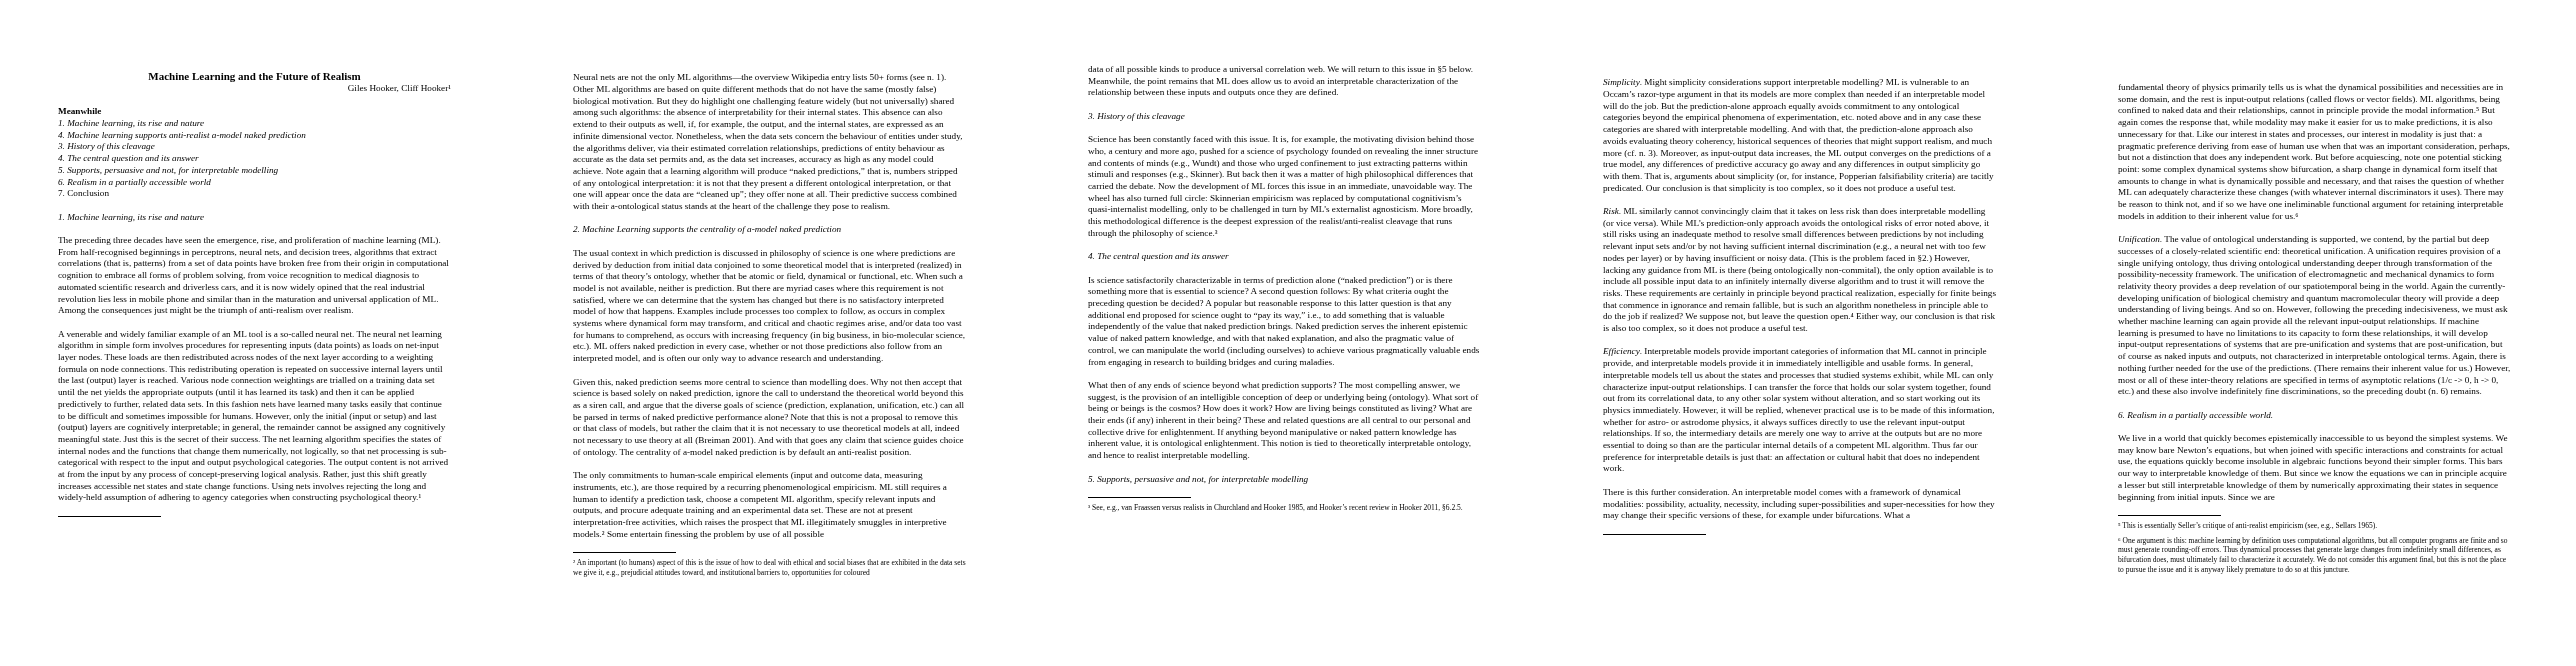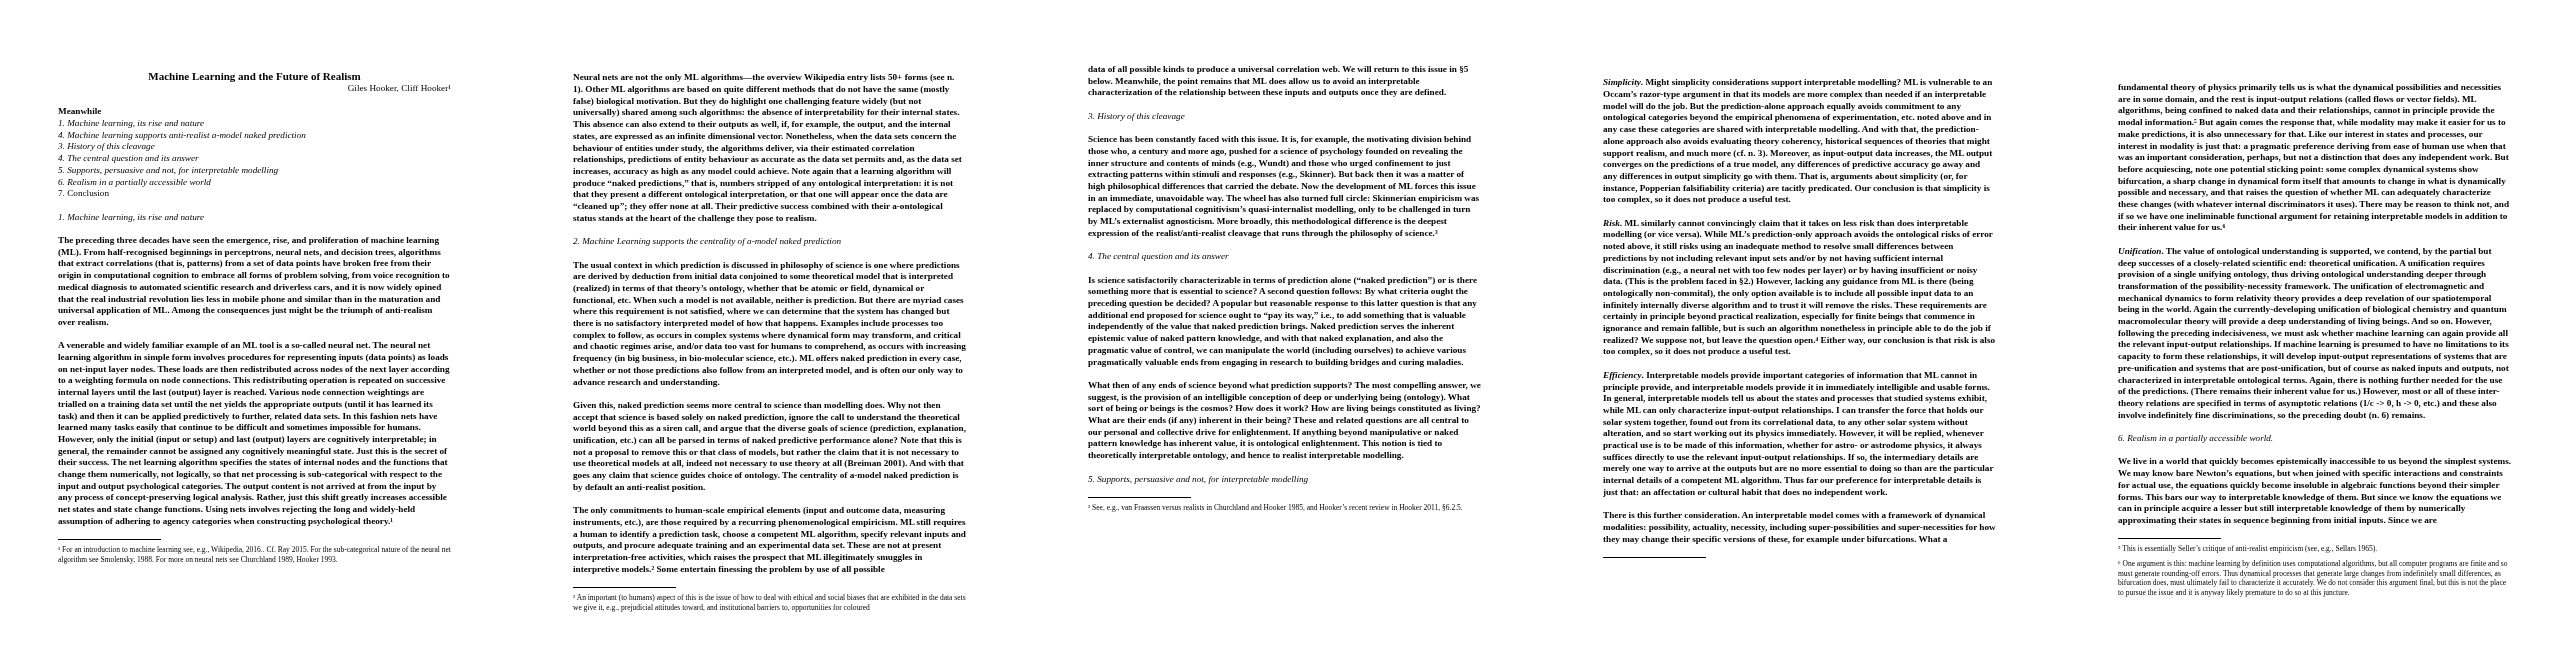--- a/index.html
+++ b/index.html
@@ -21,7 +21,7 @@
   .toc-item.roman { font-style:normal; }
   .gap { height:11.7px; }
   .heading { font-style:italic; margin:0 0 11.7px 0; }
-  p.para { margin:0 0 11.7px 0; text-align:left;font-weight:bold; }
+  p.para { margin:0 0 11.7px 0; text-align:left; }
   i.lead { font-style:italic; }
   .fnrule { width:103px; border:none; border-top:1.1px solid #000; margin:6.7px 0 5px 0; }
   .fnblock { font-size:7.5px; line-height:9.7px; }

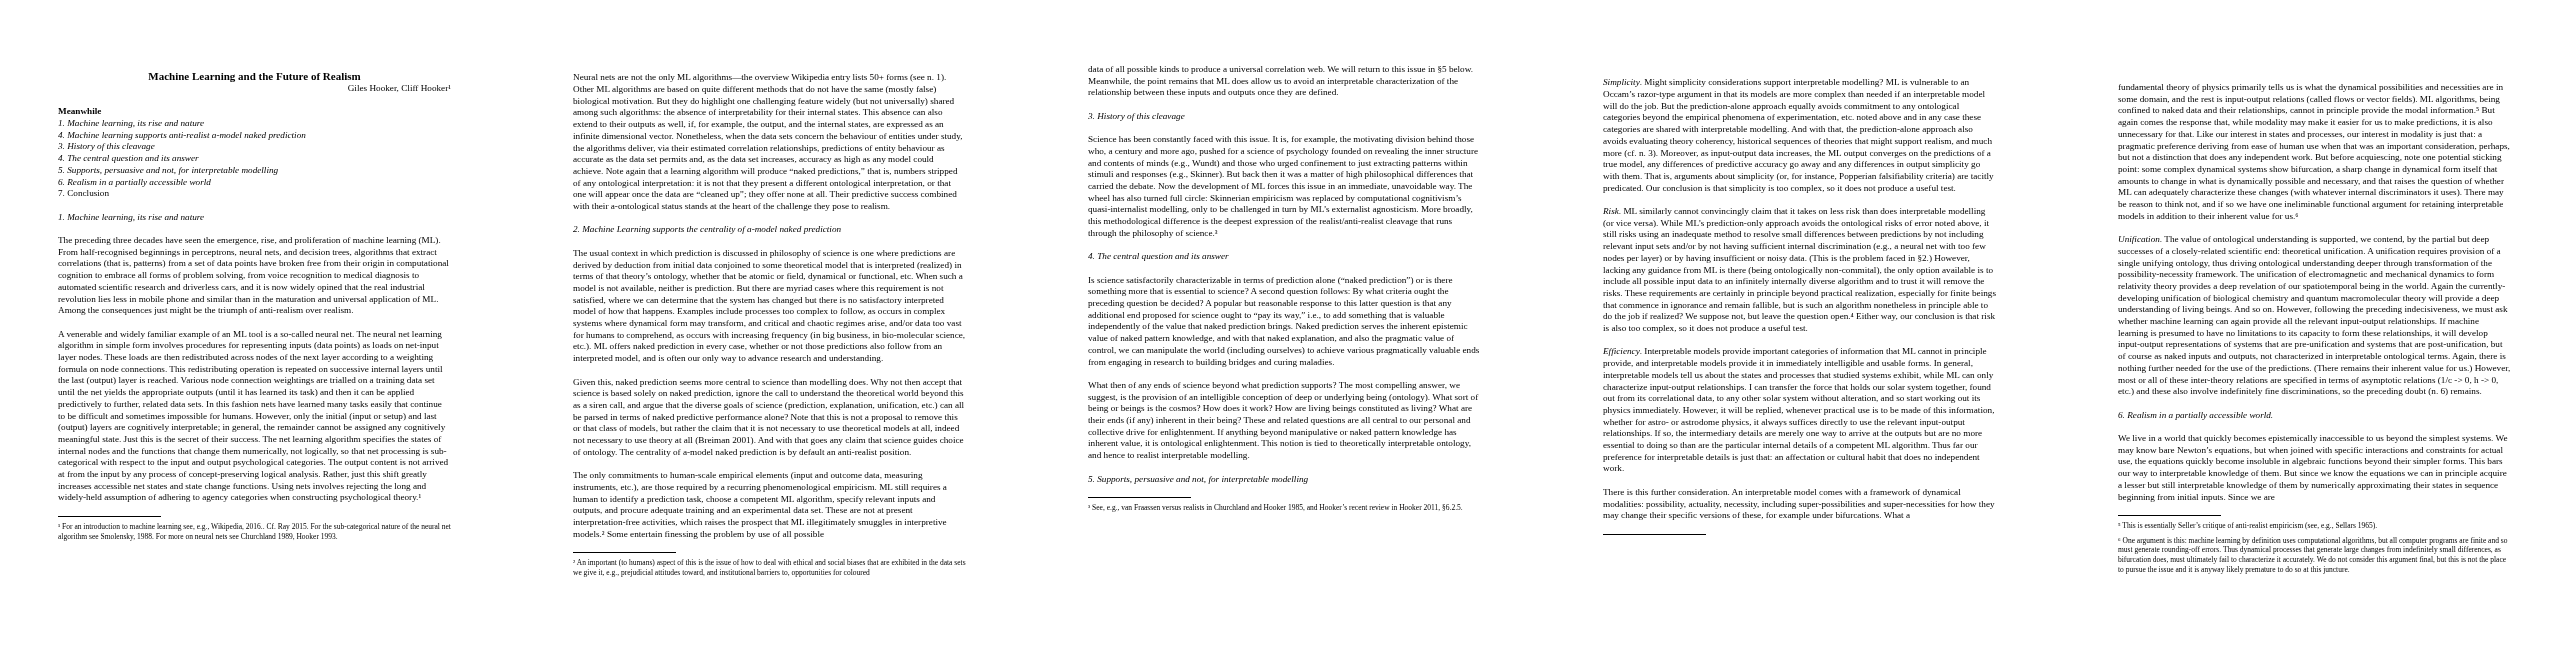--- a/index.html
+++ b/index.html
@@ -49,7 +49,6 @@
     <p class="para">A venerable and widely familiar example of an ML tool is a so-called neural net. The neural net learning algorithm in simple form involves procedures for representing inputs (data points) as loads on net-input layer nodes. These loads are then redistributed across nodes of the next layer according to a weighting formula on node connections. This redistributing operation is repeated on successive internal layers until the last (output) layer is reached. Various node connection weightings are trialled on a training data set until the net yields the appropriate outputs (until it has learned its task) and then it can be applied predictively to further, related data sets. In this fashion nets have learned many tasks easily that continue to be difficult and sometimes impossible for humans. However, only the initial (input or setup) and last (output) layers are cognitively interpretable; in general, the remainder cannot be assigned any cognitively meaningful state. Just this is the secret of their success. The net learning algorithm specifies the states of internal nodes and the functions that change them numerically, not logically, so that net processing is sub-categorical with respect to the input and output psychological categories. The output content is not arrived at from the input by any process of concept-preserving logical analysis. Rather, just this shift greatly increases accessible net states and state change functions. Using nets involves rejecting the long and widely-held assumption of adhering to agency categories when constructing psychological theory.¹</p>
     <hr class="fnrule">
     <div class="fnblock">
-      <p class="fn">¹ For an introduction to machine learning see, e.g., Wikipedia, 2016.. Cf. Ray 2015. For the sub-categorical nature of the neural net algorithm see Smolensky, 1988. For more on neural nets see Churchland 1989, Hooker 1993.</p>
     </div>
   </div>
 

